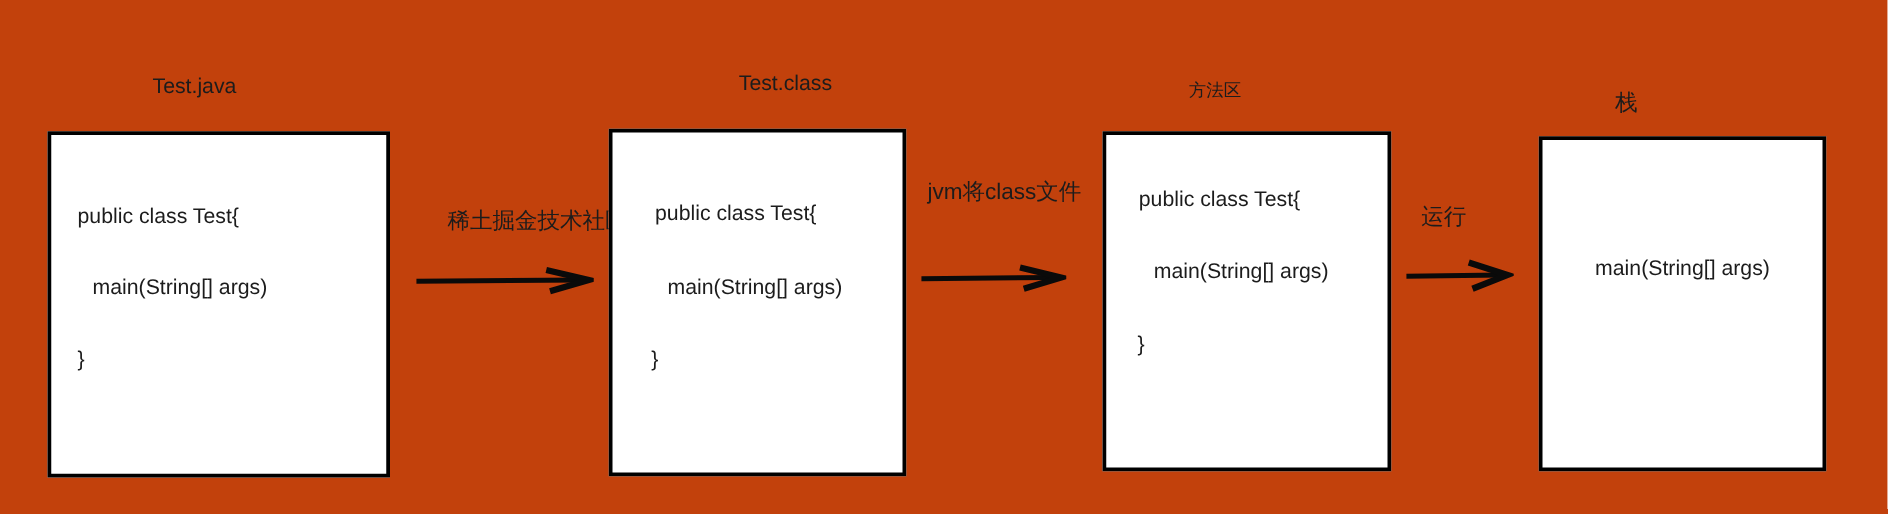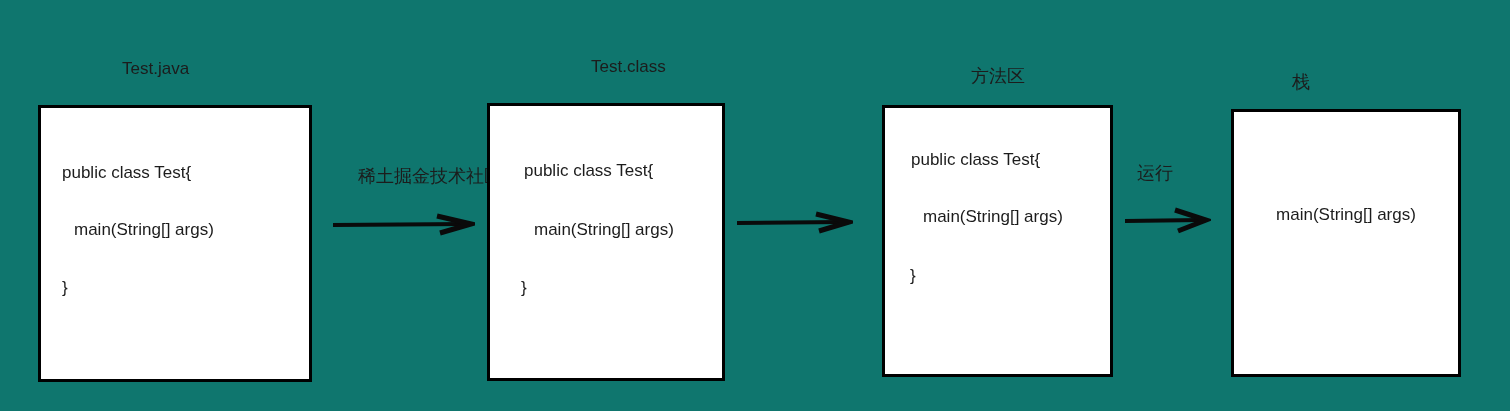--- a/index.html
+++ b/index.html
@@ -11,7 +11,7 @@
     position: relative;
     width: 1510px;
     height: 411px;
-    background: #0f766e;
+    background: #c2410c;
     overflow: hidden;
     font-family: "Liberation Sans", sans-serif;
     color: #1c1c1c;

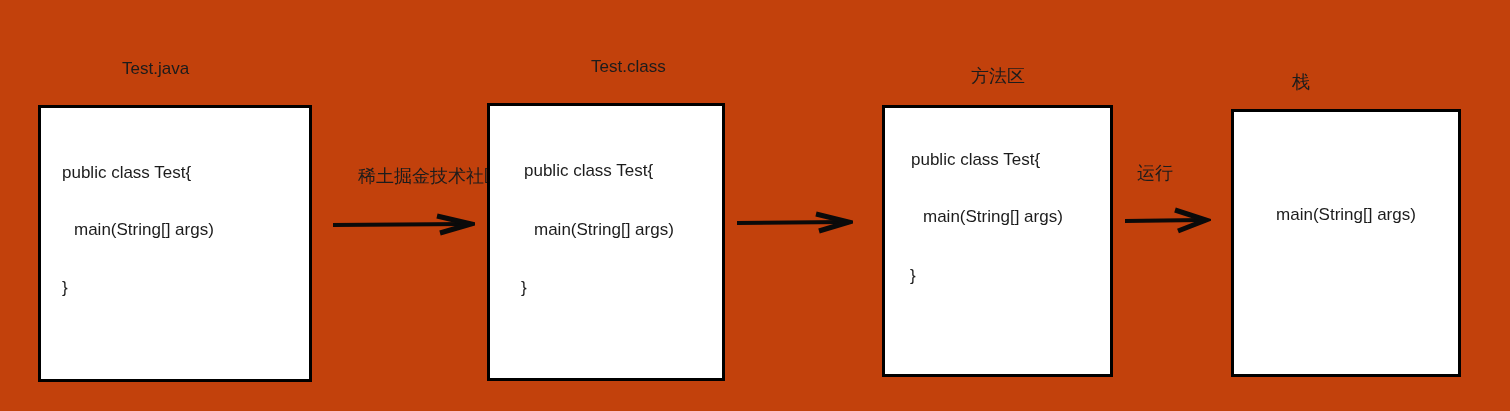--- a/index.html
+++ b/index.html
@@ -71,7 +71,7 @@
 
   <div class="stage-title" style="left:122px; top:59px;">Test.java</div>
   <div class="stage-title" style="left:565px; top:57px;margin-left:26px;">Test.class</div>
-  <div class="stage-title" style="left:951px; top:64px; font-size:18px;margin-left:20px;">方法区</div>
+  <div class="stage-title" style="left:951px; top:64px; font-size:14px;">方法区</div>
   <div class="stage-title" style="left:1292px; top:70px; font-size:18px;">栈</div>
 
   <div class="stage-box" style="left:38px; top:105px; width:274px; height:277px;">

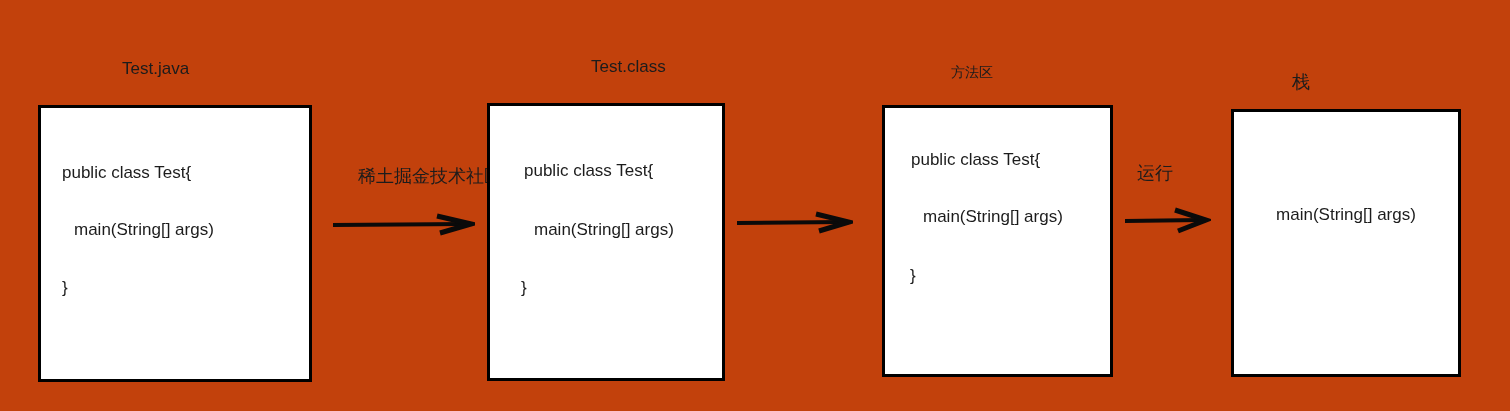--- a/index.html
+++ b/index.html
@@ -93,6 +93,7 @@
   </div>
 
   <div class="arrow-label" style="left:742px; top:138px;">
+    <div>jvm将class文件</div>
   </div>
   <svg class="arrow-svg" style="left:737px; top:204px;" width="116" height="36" viewBox="0 0 116 36">
     <line x1="0" y1="19" x2="107" y2="18" stroke-width="4"></line>

